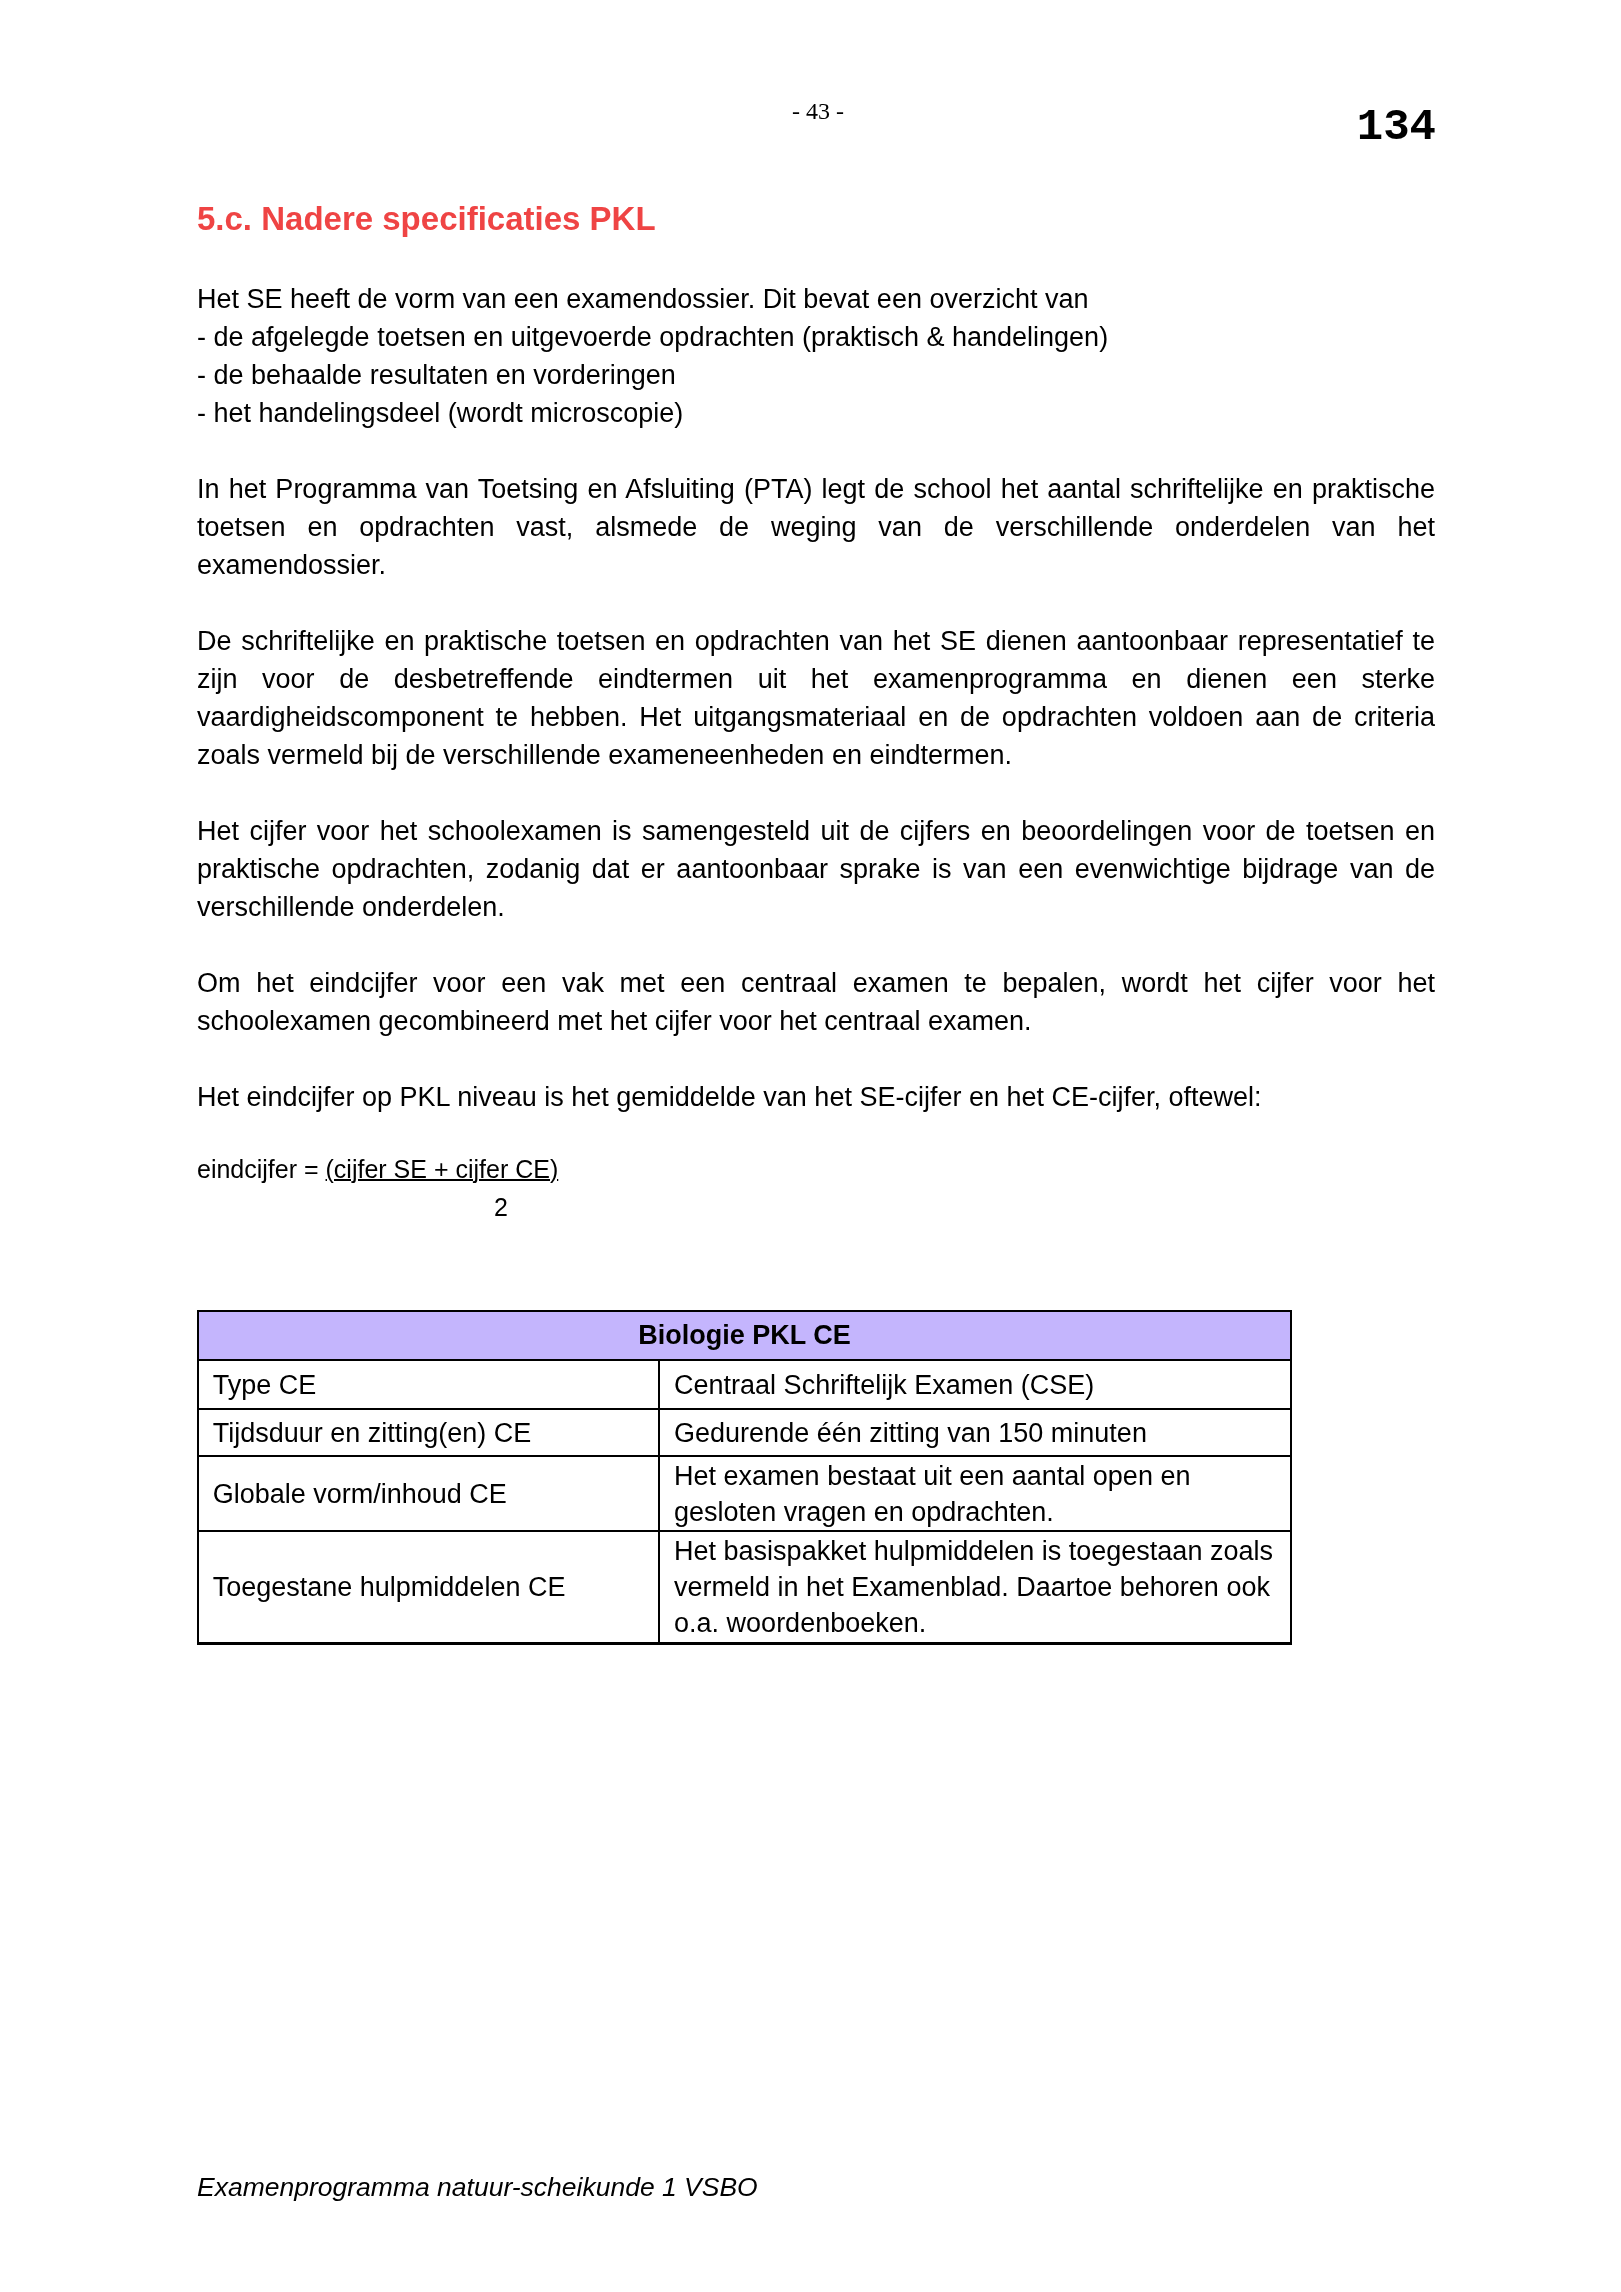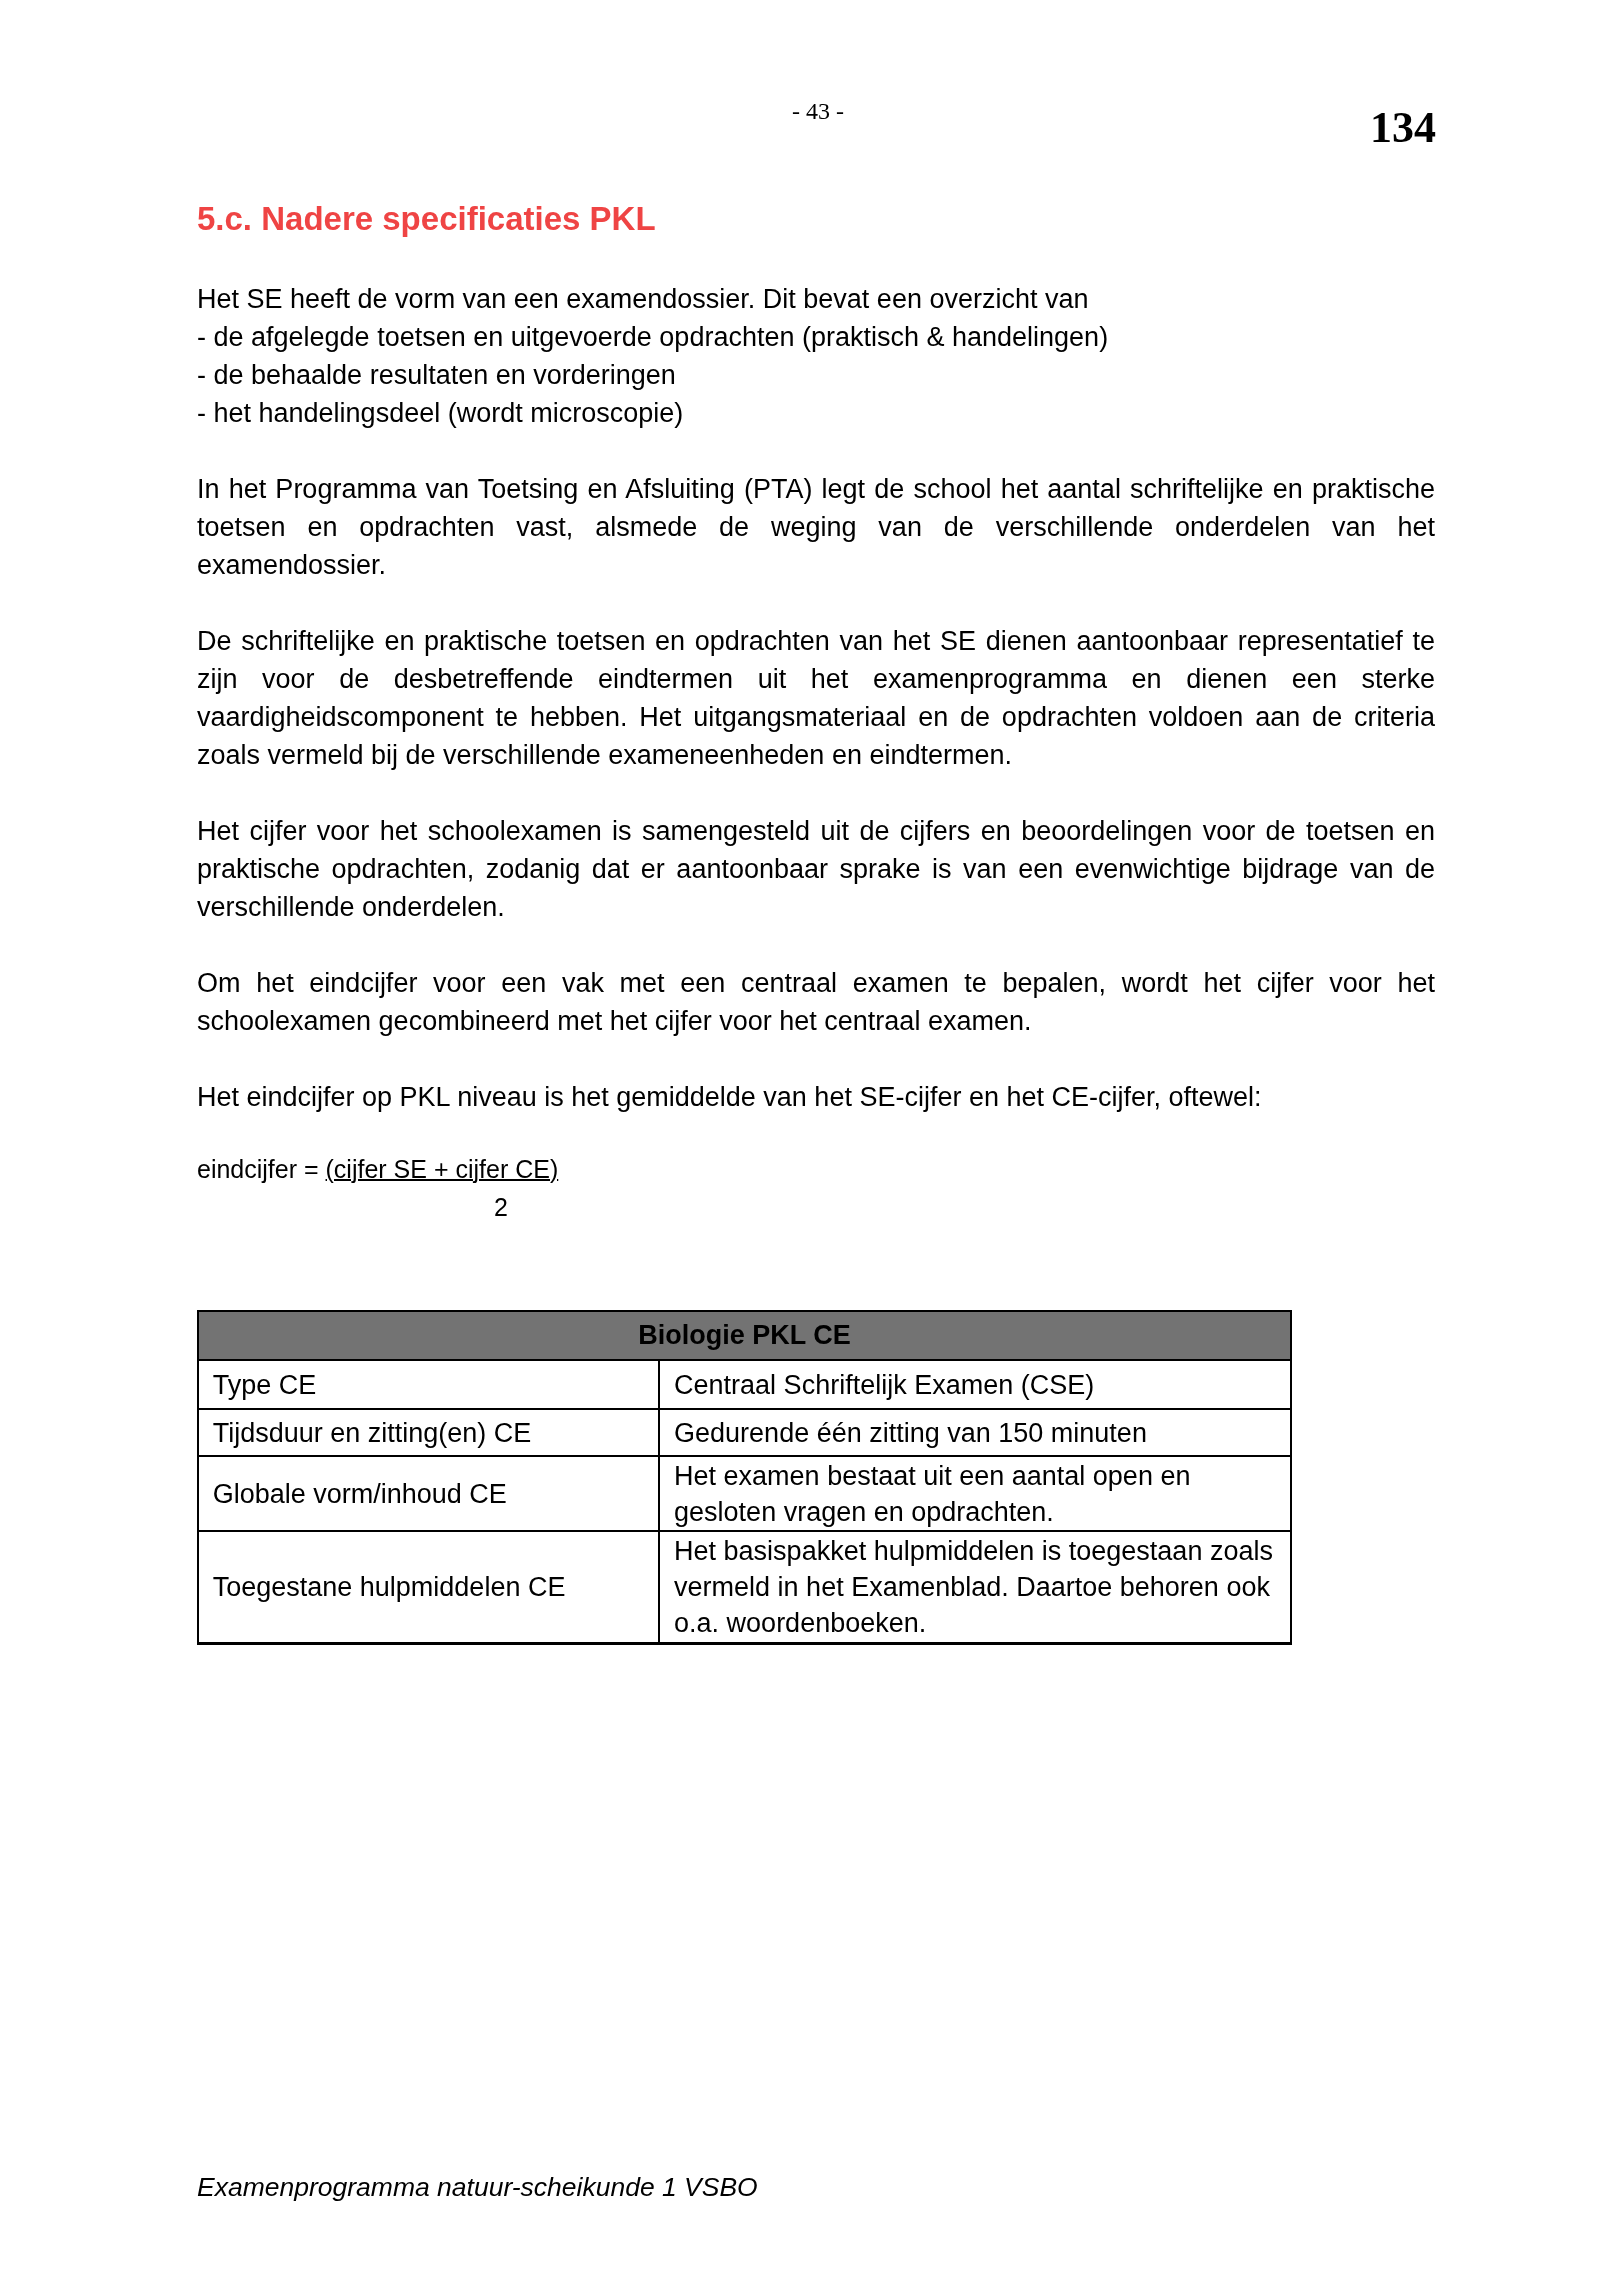--- a/index.html
+++ b/index.html
@@ -8,7 +8,7 @@
   .page-num { position: absolute; top: 98px; left: 774px; width: 88px; text-align: center;
               font-family: "Liberation Serif", serif; font-size: 24px; }
   .stamp { position: absolute; top: 102px; left: 1353px; width: 83px; text-align: right;
-           font-family: Liberation Serif, serif; font-weight: bold; font-size: 44px; }
+           font-family: Liberation Mono, monospace; font-weight: bold; font-size: 44px; }
   .content { position: absolute; left: 197px; top: 194px; width: 1238px; }
   h1 { margin: 0; font-size: 33px; font-weight: bold; color: #ef4444; line-height: 49px; }
   p { margin: 0; font-size: 27px; line-height: 38px; }

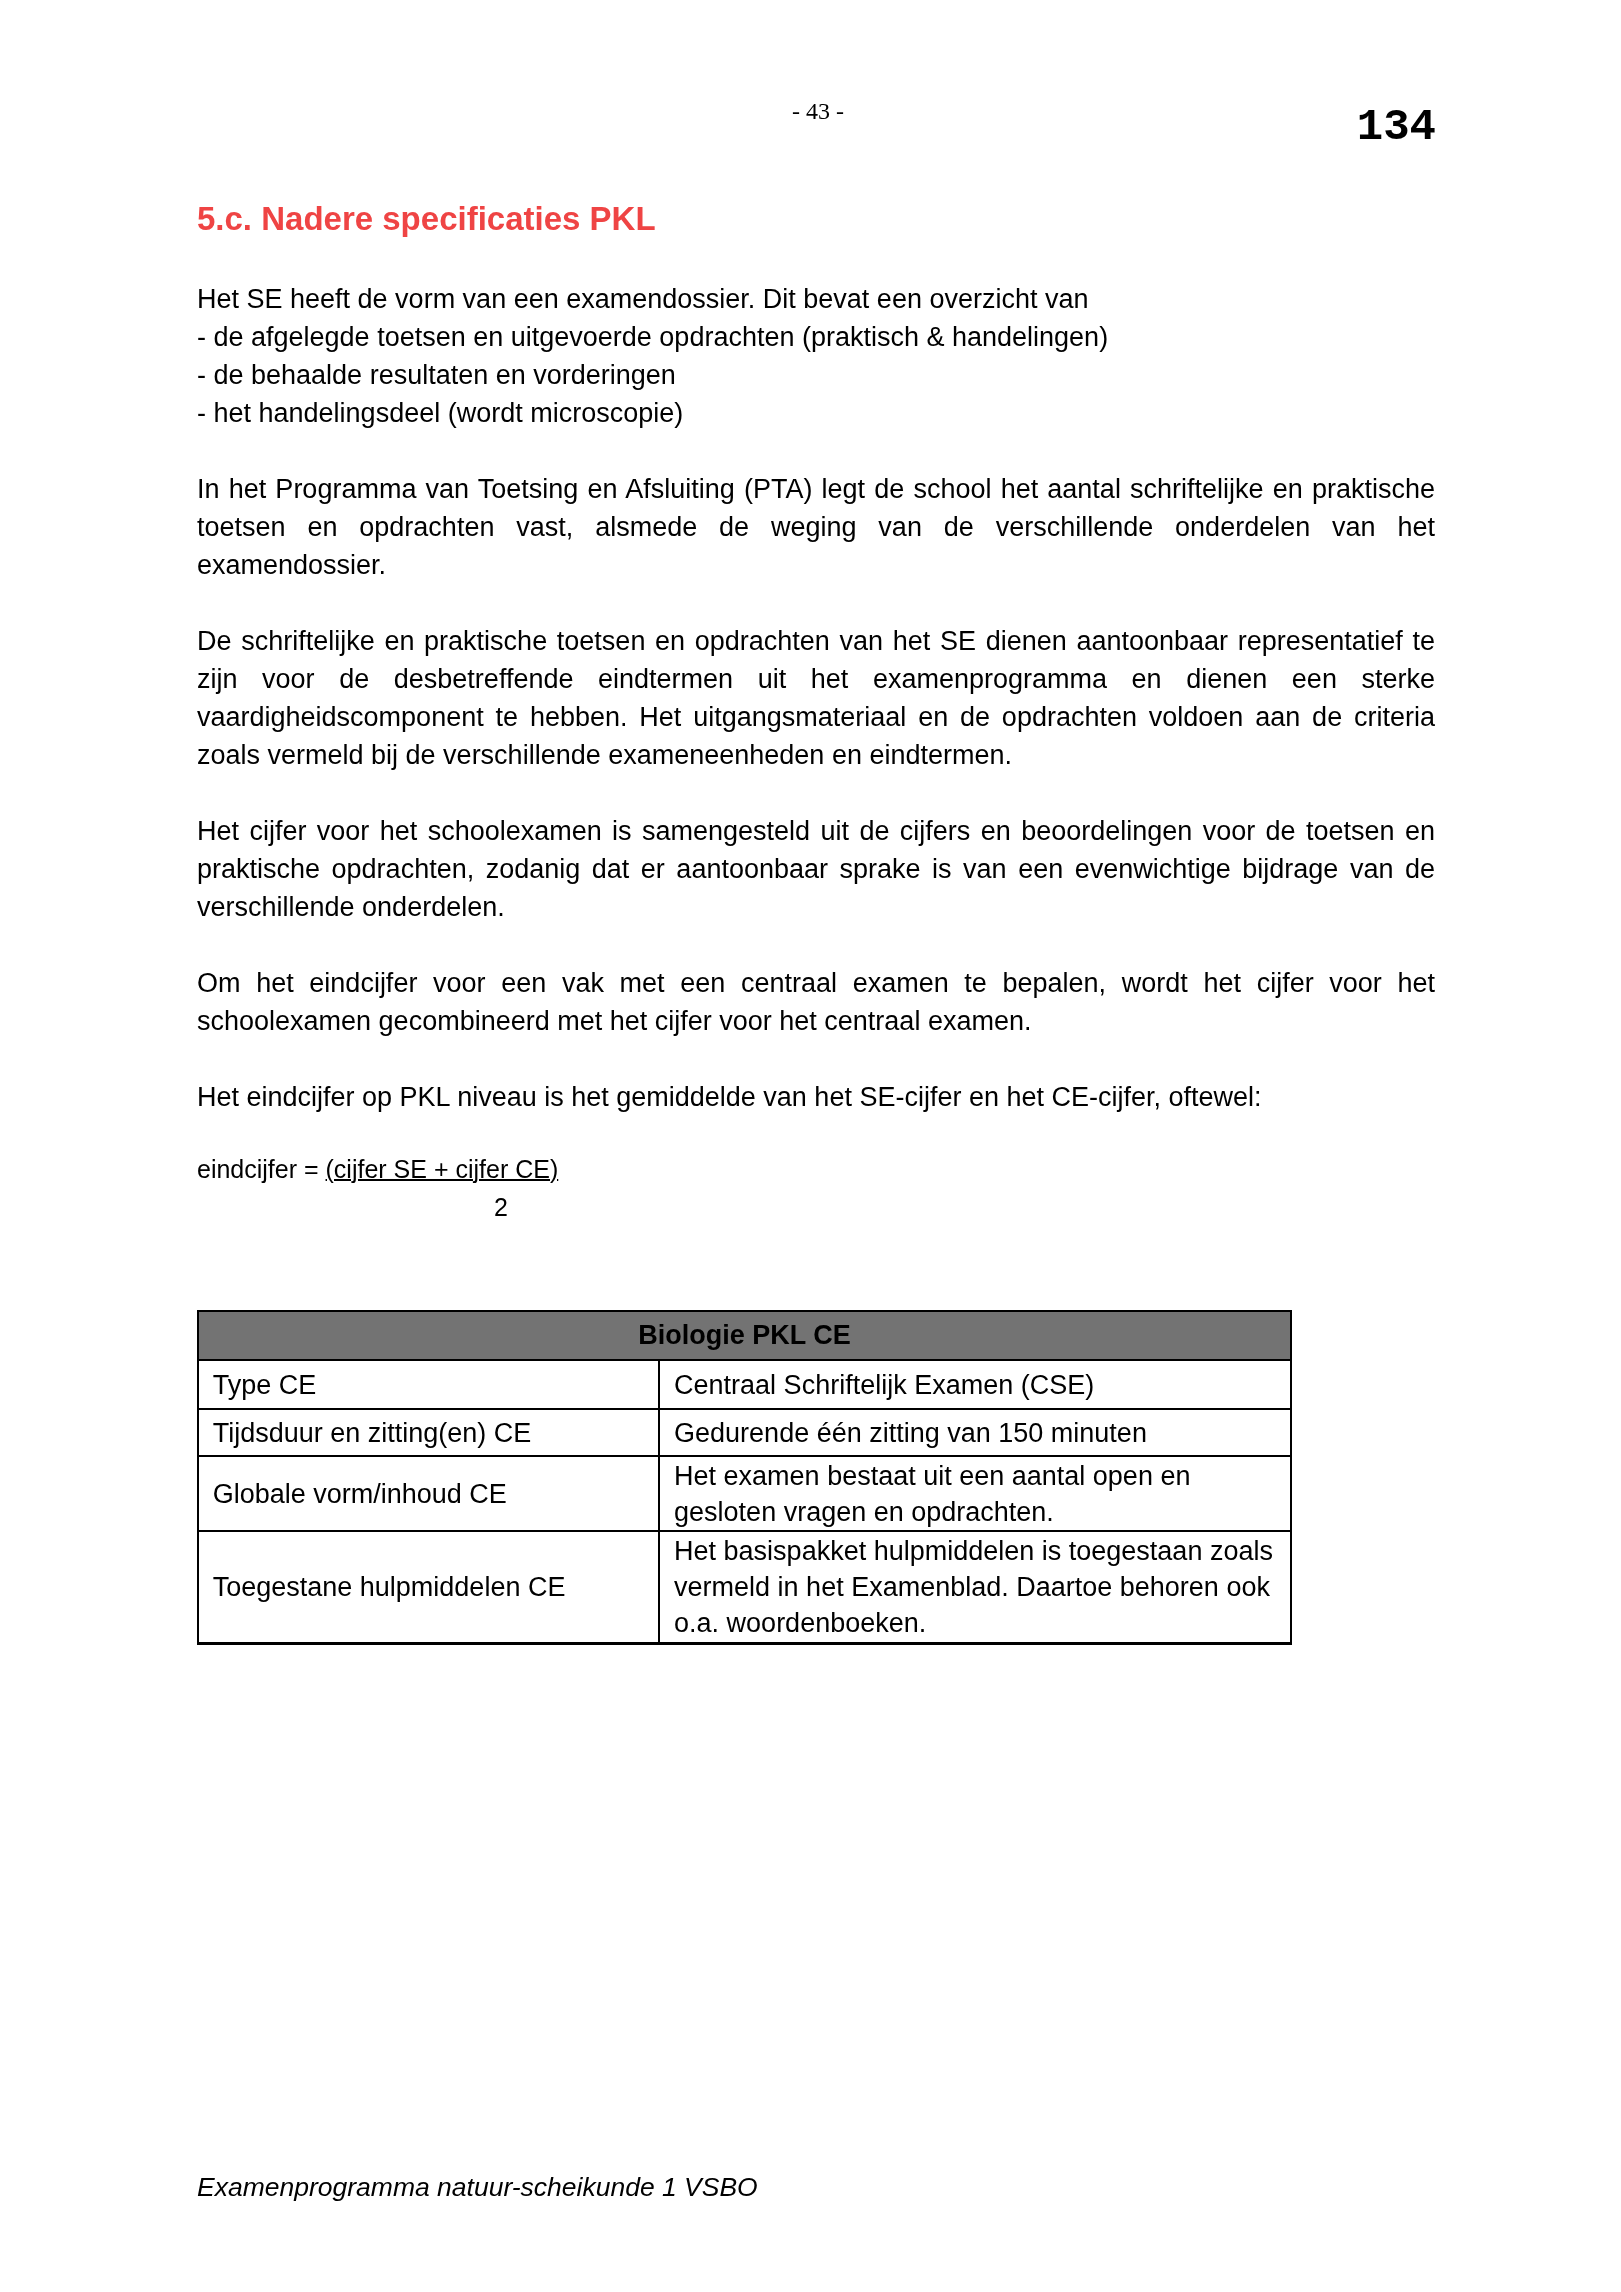--- a/index.html
+++ b/index.html
@@ -20,7 +20,7 @@
   .formula .den { padding-left: 297px; }
   table { position: absolute; left: 197px; top: 1310px; width: 1095px; border-collapse: collapse;
           font-size: 27px; }
-  th { background: #737373; font-weight: bold; height: 47px; border: 2.9px solid #000;
+  th { background: #c4b5fd; font-weight: bold; height: 47px; border: 2.9px solid #000;
        text-align: center; font-size: 27px; padding: 0; }
   td { border: 2px solid #000; padding: 0 13.7px; line-height: 36px; vertical-align: middle; margin-top: 23px; }
   td.c1 { width: 432px; }

